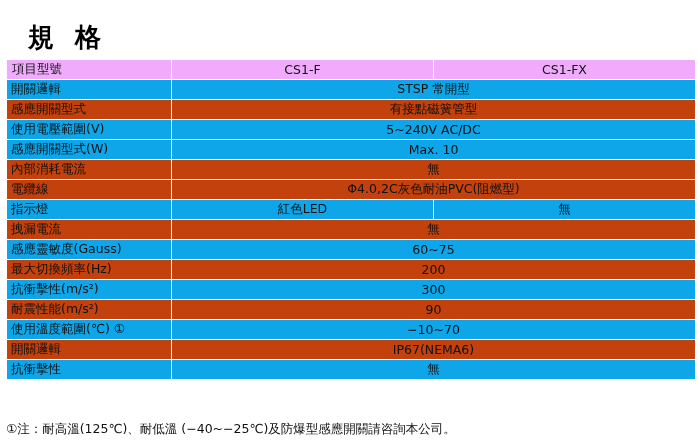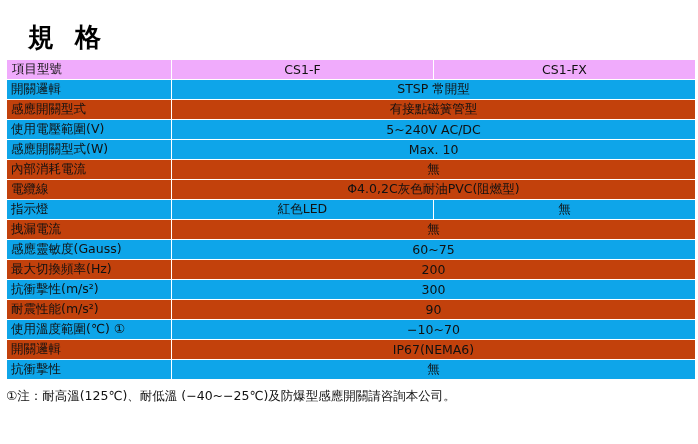--- a/index.html
+++ b/index.html
@@ -75,6 +75,7 @@
     padding: 8px 0 0 6px;
     color: #111;
     line-height: 1.3;
+    margin-top: 33px;
   }
 </style>
 </head>

